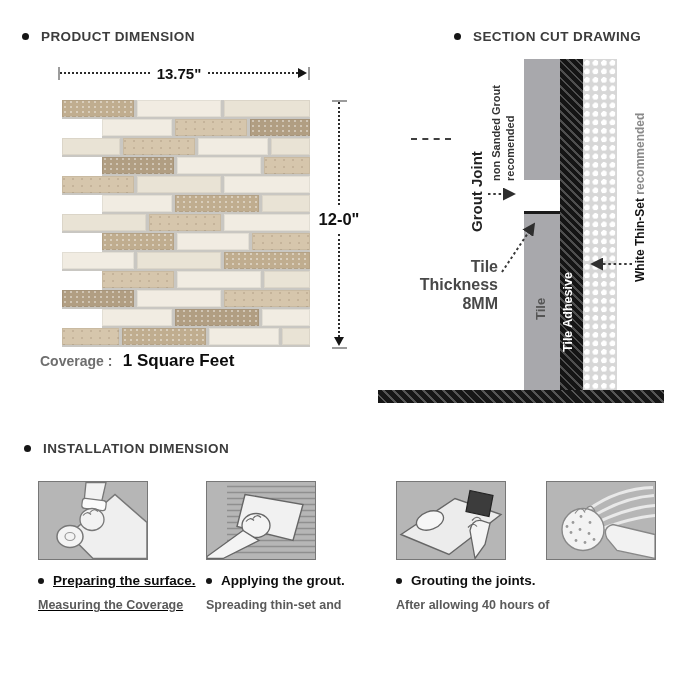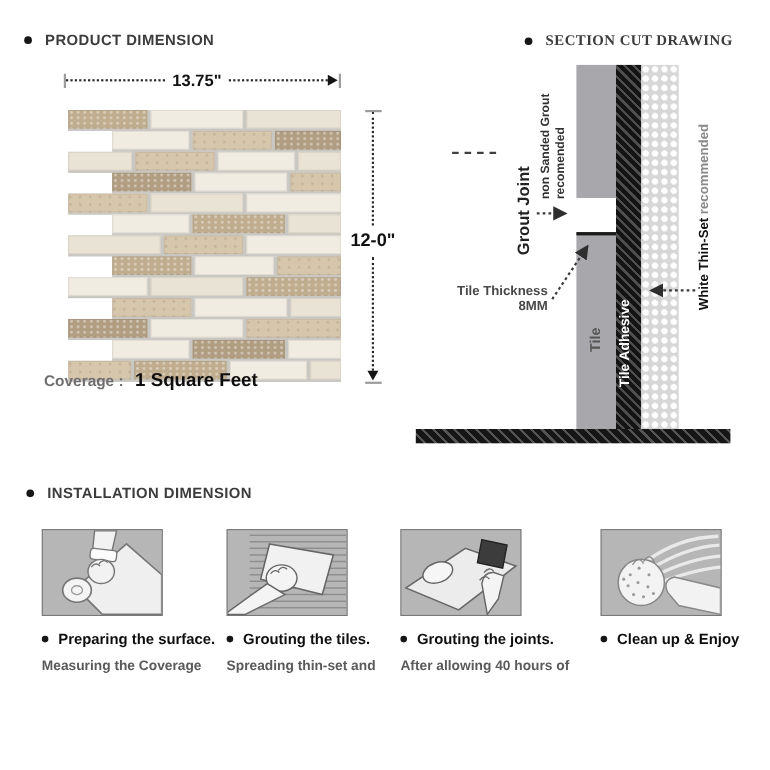--- a/index.html
+++ b/index.html
@@ -169,7 +169,7 @@
     <span class="c-val">1 Square Feet</span>
   </div>
 
-  <div class="hdr" style="left:477px;top:29px;font-family:Liberation Serif, serif;">
+  <div class="hdr" style="left:454px;top:29px;">
     <span class="bullet"></span>
     <span>SECTION CUT DRAWING</span>
   </div>

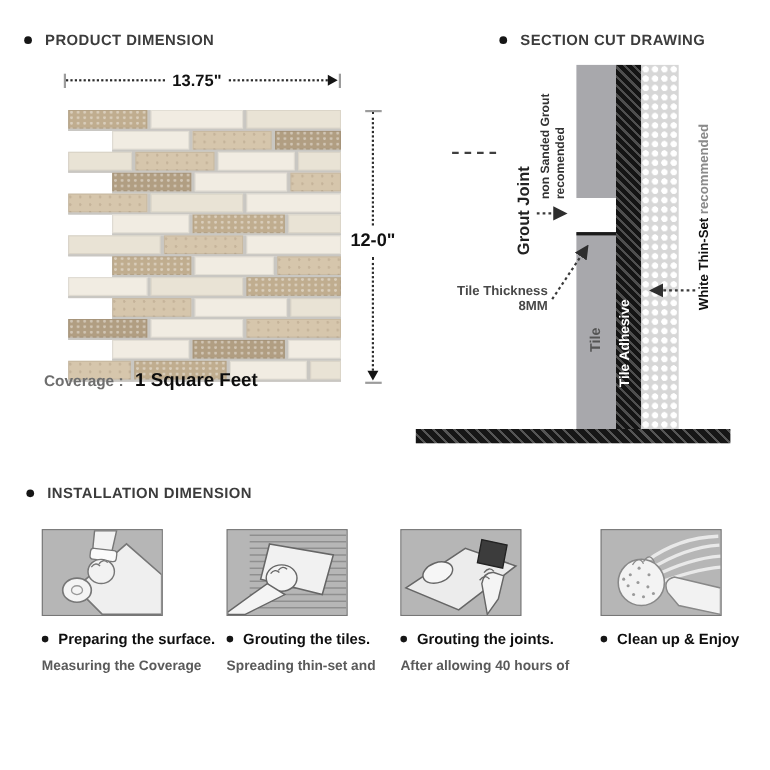--- a/index.html
+++ b/index.html
@@ -54,7 +54,7 @@
   .vtext{position:absolute;writing-mode:vertical-rl;transform:rotate(180deg);
          white-space:nowrap;line-height:1;}
   .dashseg{position:absolute;height:0;border-top:2.5px dashed #3f3f3f;}
-  .tile-thick{position:absolute;text-align:right;font-weight:bold;font-size:12px;
+  .tile-thick{position:absolute;text-align:right;font-weight:bold;font-size:16px;
               color:#484848;line-height:1.15;}
 
   

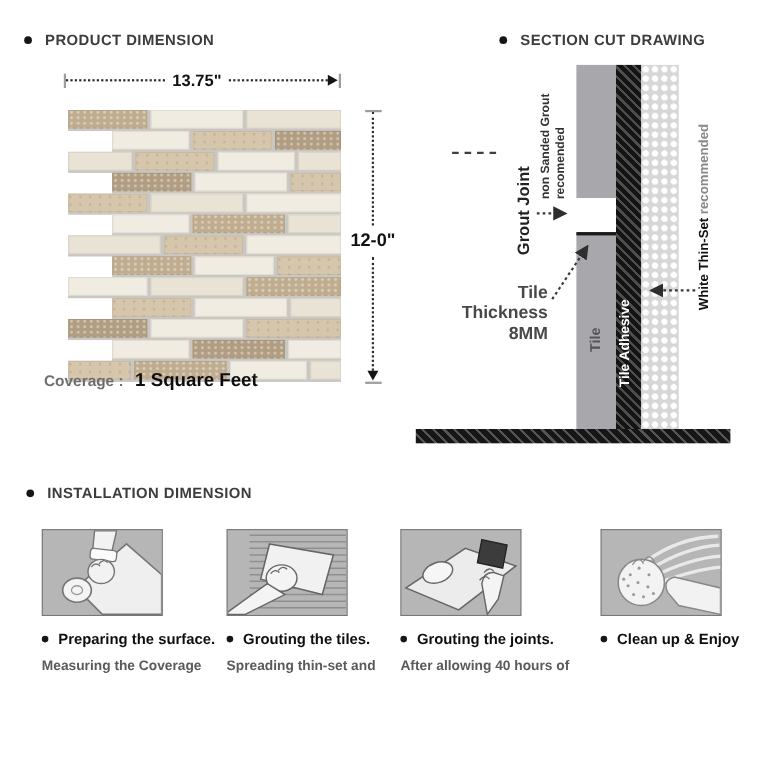--- a/index.html
+++ b/index.html
@@ -38,7 +38,7 @@
   .brick.sand{background-image:radial-gradient(circle at 2px 3px,rgba(120,95,70,.18) 1px,transparent 1.4px);
         background-size:9px 7px;}
 
-  .coverage{position:absolute;left:40px;top:336px;white-space:nowrap;}
+  .coverage{position:absolute;left:40px;top:351px;white-space:nowrap;}
   .coverage .c-lab{font-weight:bold;font-size:14px;color:#6e6e6e;}
   .coverage .c-val{font-weight:bold;font-size:17px;color:#0d0d0d;margin-left:6px;}
 

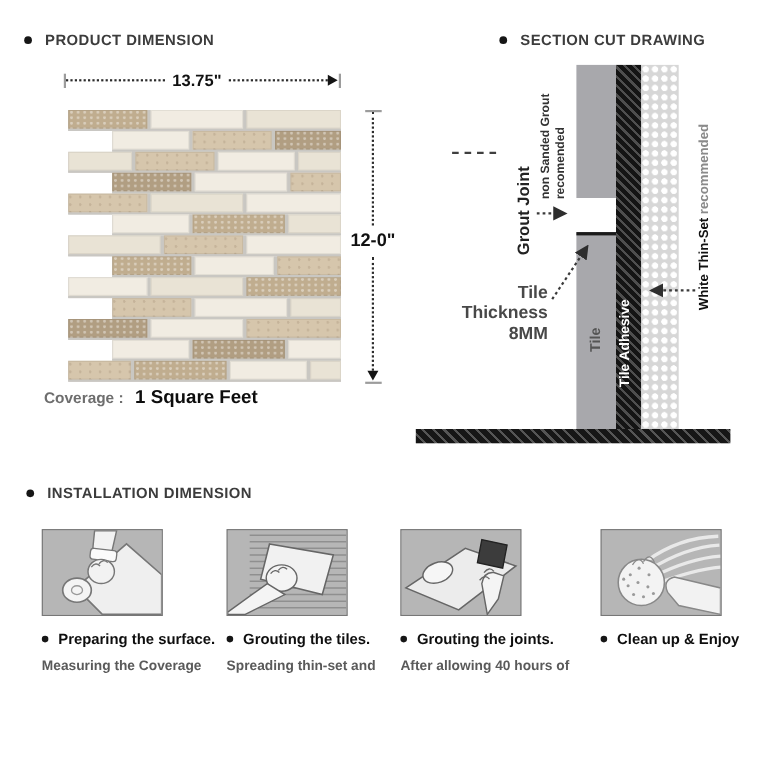--- a/index.html
+++ b/index.html
@@ -215,7 +215,7 @@
     <span>INSTALLATION DIMENSION</span>
   </div>
 
-  <div class="step" style="left:38px;width:162px;">
+  <div class="step" style="left:38px;width:162px;text-decoration:underline;">
     <svg class="step-img" viewBox="0 0 108 76">
       <rect x="0" y="0" width="108" height="76" fill="#b6b6b6"></rect>
       <path d="M30,52 L76,12 L108,40 L108,76 L54,76 Z" fill="#efefef" stroke="#777" stroke-width="1.5"></path>

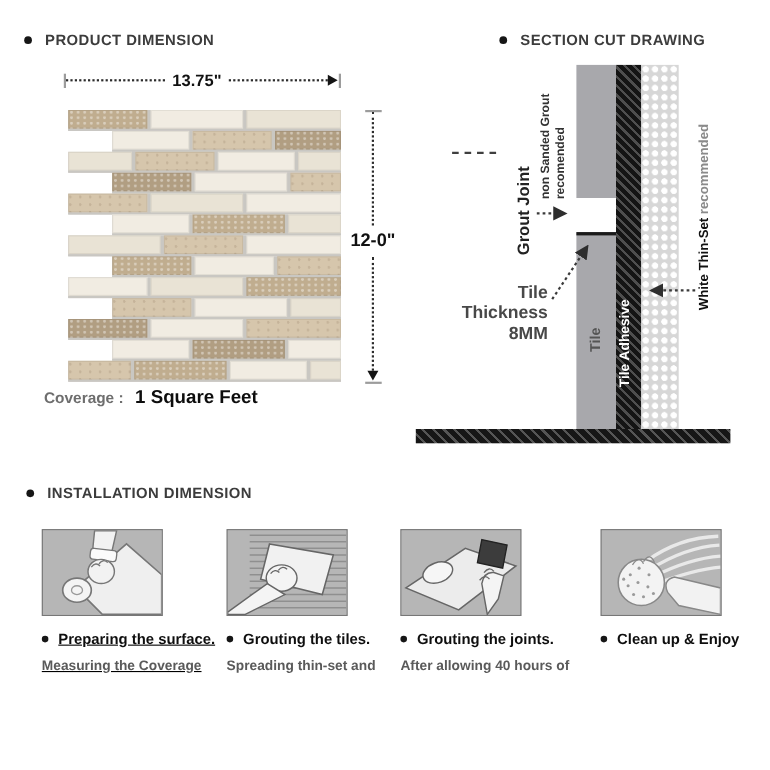--- a/index.html
+++ b/index.html
@@ -249,7 +249,7 @@
     </svg>
     <div class="step-title">
       <span class="bullet"></span>
-      <span>Grouting the tiles.</span>
+      <span>Applying the grout.</span>
     </div>
     <div class="step-desc">Spreading thin-set and
 applying mosaic on the

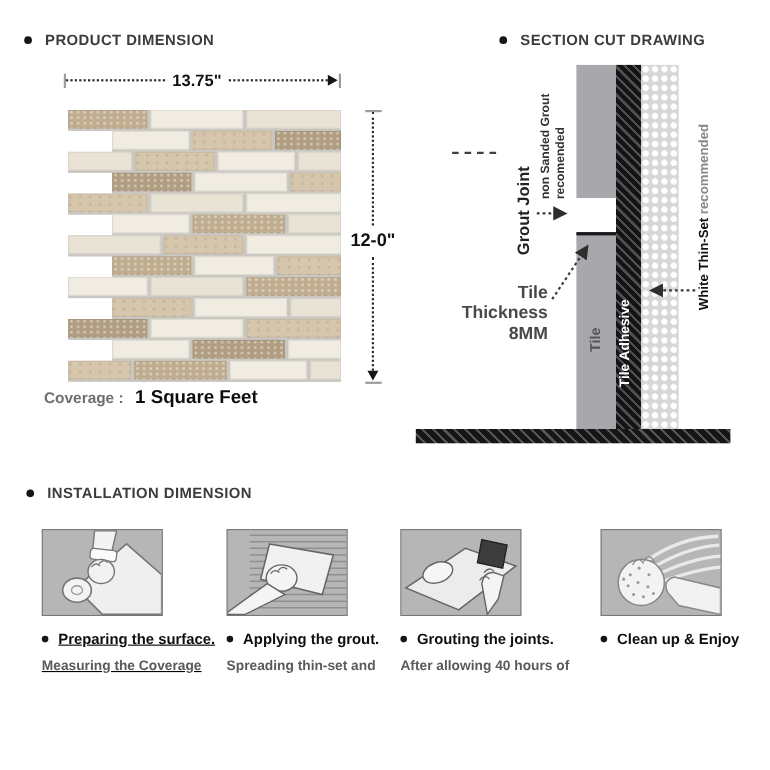--- a/index.html
+++ b/index.html
@@ -256,7 +256,7 @@
 uneven.</div>
   </div>
 
-  <div class="step" style="left:364px;width:172px;">
+  <div class="step" style="left:396px;width:172px;">
     <svg class="step-img" viewBox="0 0 108 76">
       <rect x="0" y="0" width="108" height="76" fill="#b6b6b6"></rect>
       <polygon points="4,52 58,16 104,32 52,72" fill="#ececec" stroke="#666" stroke-width="1.4"></polygon>

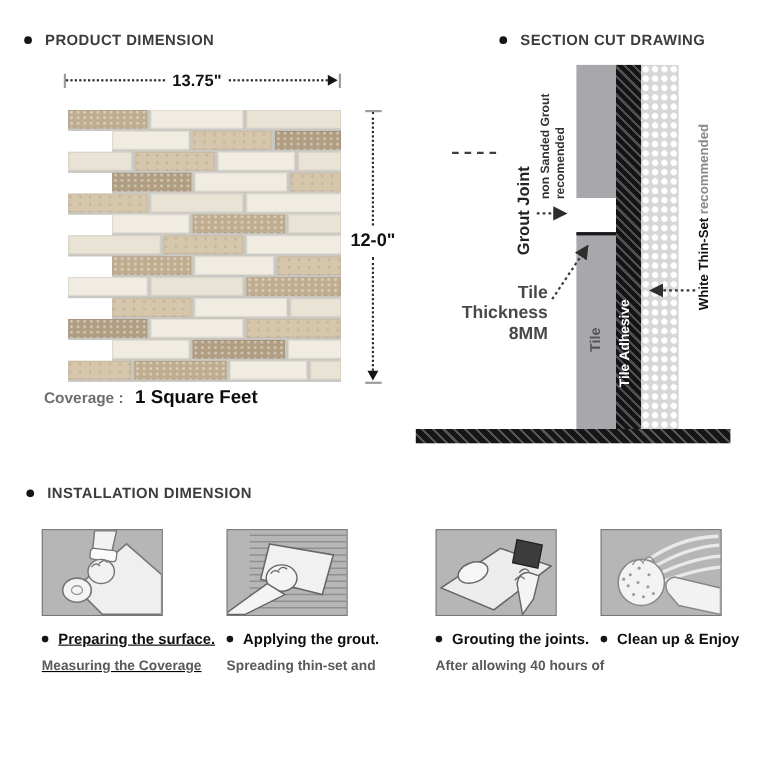--- a/index.html
+++ b/index.html
@@ -301,10 +301,6 @@
       </g>
       <path d="M28,31 q6,-9 10,-1 M38,28 q6,-9 10,1" stroke="#888" stroke-width="1.2" fill="none"></path>
     </svg>
-    <div class="step-title">
-      <span class="bullet"></span>
-      <span>Clean up &amp; Enjoy</span>
-    </div>
   </div>
 
 </div>

